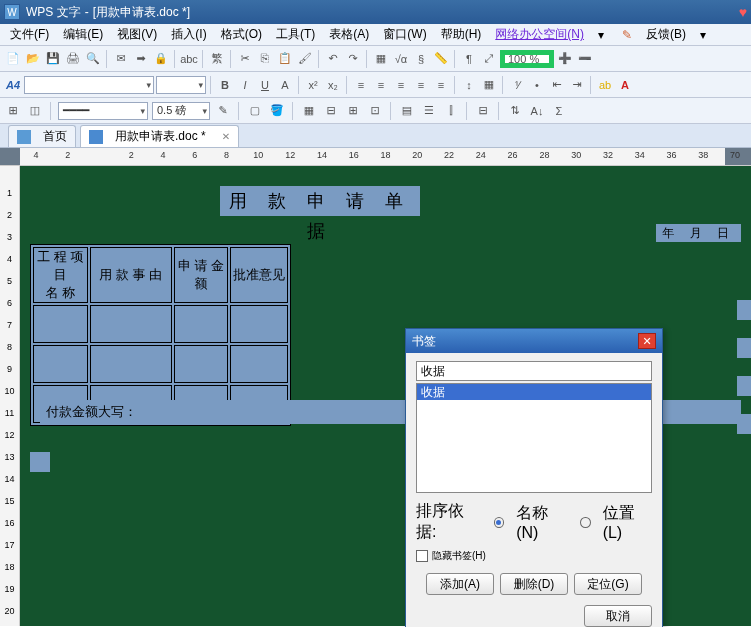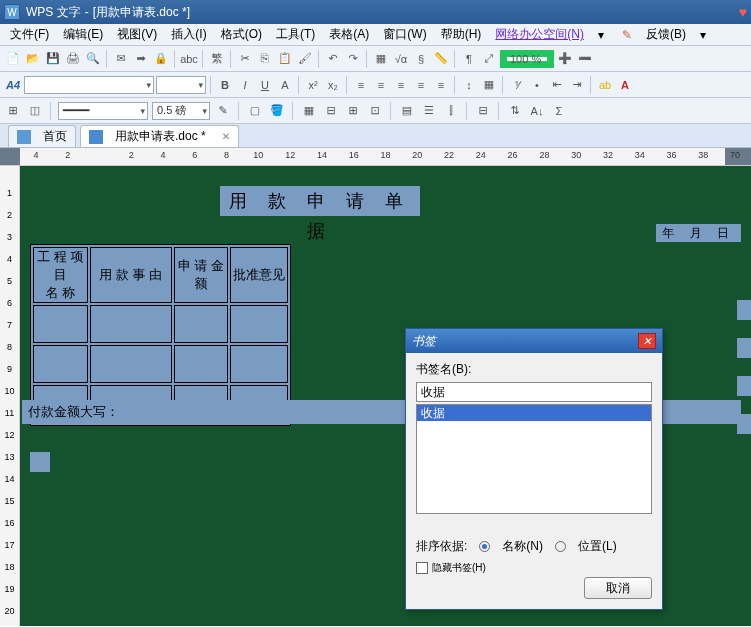--- a/index.html
+++ b/index.html
@@ -13,7 +13,7 @@
 .menubar .pen { color: #d06030; margin-left: 4px; }
 .toolbar { height: 26px; background: #eef3fa; border-bottom: 1px solid #c0c8d8; display: flex; align-items: center; padding: 0 4px; gap: 2px; }
 .tb { width: 18px; height: 18px; border: 1px solid transparent; display: inline-flex; align-items: center; justify-content: center; font-size: 11px; color: #555; }
-.tb.wide { width: 54px; border: 7px solid #22c55e; background: #fff; font-size: 11px; justify-content: flex-start; padding: 0 3px; }
+.tb.wide { width: 54px; border: 5px solid #22c55e; background: #fff; font-size: 11px; justify-content: flex-start; padding: 0 3px; }
 .sep { width: 2px; height: 18px; border-left: 1px solid #c0c8d8; margin: 0 2px; }
 .format-row { height: 26px; background: #eef3fa; border-bottom: 1px solid #c0c8d8; display: flex; align-items: center; padding: 0 4px; gap: 4px; }
 .combo { height: 18px; border: 1px solid #9aa8c0; background: #fff; font-size: 11px; display: flex; align-items: center; padding: 0 14px 0 4px; position: relative; color: #333; }

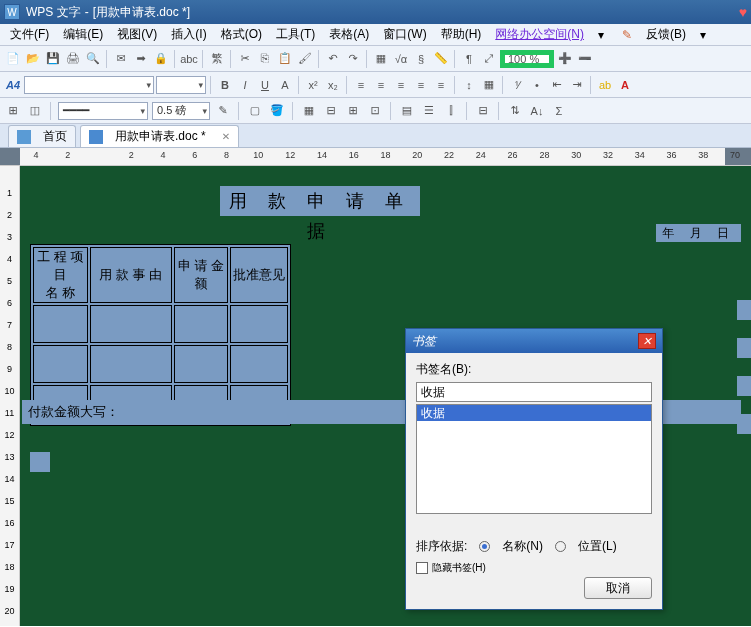--- a/index.html
+++ b/index.html
@@ -42,7 +42,7 @@
 .sel-frag { position: absolute; top: 286px; left: 10px; width: 20px; height: 20px; background: #7a9bc2; }
 .sel-stub { position: absolute; width: 14px; height: 20px; background: #7a9bc2; right: 0; }
 .dialog { position: absolute; top: 328px; left: 405px; width: 258px; border: 1px solid #2a5a95; background: #f0f0f0; box-shadow: 2px 2px 6px rgba(0,0,0,.3); }
-.dlg-title { height: 24px; background: linear-gradient(#4a8ad0,#2a60b0); color: #fff; display: flex; align-items: center; padding: 0 6px; font-size: 12px; font-style: italic; }
+.dlg-title { height: 24px; background: linear-gradient(#4a8ad0,#2a60b0); color: #fff; display: flex; align-items: center; padding: 0 6px; font-size: 12px; }
 .dlg-title .close { margin-left: auto; width: 18px; height: 16px; background: #e04030; color: #fff; text-align: center; line-height: 14px; border: 1px solid #a02018; font-size: 11px; }
 .dlg-body { padding: 8px 10px 10px; background: #f0f0f0; }
 .dlg-label { font-size: 12px; margin-bottom: 4px; }

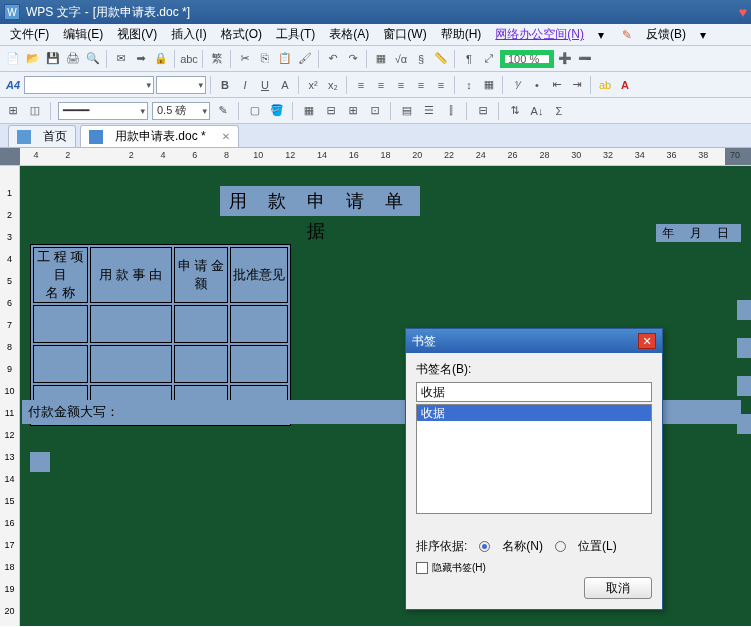--- a/index.html
+++ b/index.html
@@ -297,7 +297,6 @@
     <span class="close">✕</span>
   </div>
   <div class="dlg-body">
-    <div class="dlg-label">书签名(B):</div>
     <input class="dlg-input" value="收据" style="">
     <div class="dlg-list">
       <div class="item sel">收据</div>

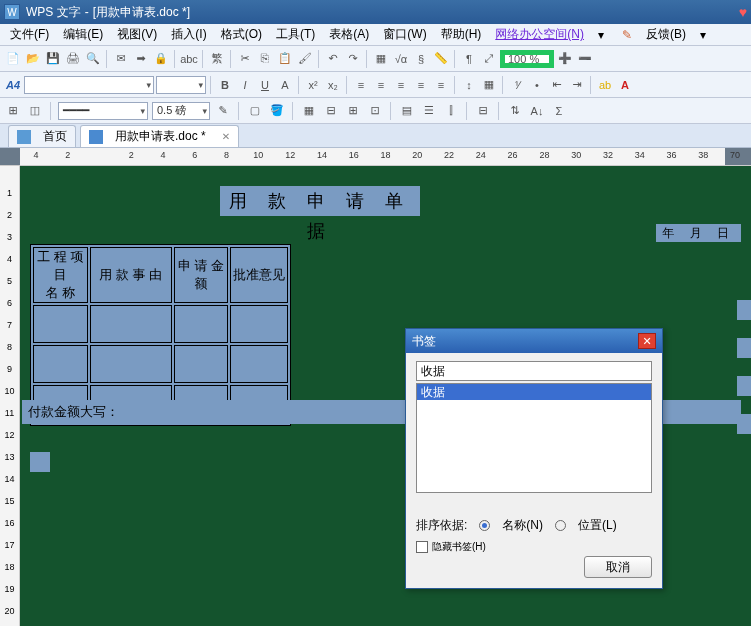--- a/index.html
+++ b/index.html
@@ -36,7 +36,7 @@
 .sel-date { position: absolute; top: 58px; right: 10px; height: 18px; background: #7a9bc2; padding: 0 6px; font-size: 12px; line-height: 18px; letter-spacing: 6px; }
 .sel-table { position: absolute; top: 78px; left: 10px; right: 10px; border: 1px solid #000; background: #7a9bc2; }
 .sel-table td { border: 1px solid #000; height: 38px; text-align: center; font-size: 13px; }
-.sel-row { position: absolute; left: 2px; right: 10px; height: 24px; background: #7a9bc2; font-size: 13px; padding: 3px 6px; }
+.sel-row { position: absolute; left: 20px; right: 10px; height: 24px; background: #7a9bc2; font-size: 13px; padding: 3px 6px; }
 .sel-row.r1 { top: 234px; }
 .sel-row.r2 { top: 260px; }
 .sel-frag { position: absolute; top: 286px; left: 10px; width: 20px; height: 20px; background: #7a9bc2; }

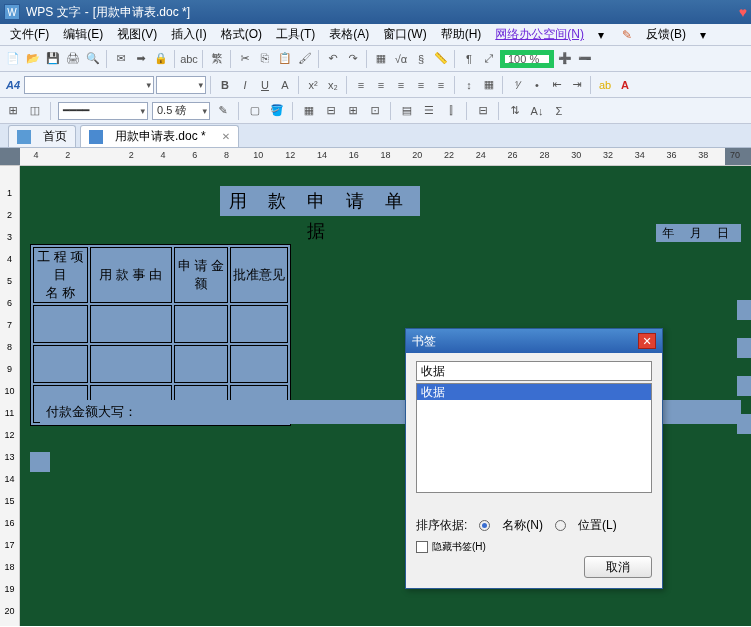--- a/index.html
+++ b/index.html
@@ -50,7 +50,7 @@
 .dlg-list { width: 100%; height: 110px; border: 1px solid #888; background: #fff; margin-top: 2px; overflow: hidden; }
 .dlg-list .item { height: 16px; padding: 0 4px; font-size: 12px; line-height: 16px; }
 .dlg-list .item.sel { background: #3a6ed0; color: #fff; }
-.dlg-sort { margin-top: 24px; font-size: 12px; display: flex; align-items: center; gap: 12px; }
+.dlg-sort { margin-top: 8px; font-size: 16px; display: flex; align-items: center; gap: 12px; }
 .radio { width: 11px; height: 11px; border: 1px solid #666; border-radius: 50%; display: inline-flex; align-items: center; justify-content: center; }
 .radio.checked:after { content: ""; width: 5px; height: 5px; background: #3a6ed0; border-radius: 50%; }
 .dlg-check { margin-top: 6px; font-size: 10px; display: flex; align-items: center; gap: 4px; }

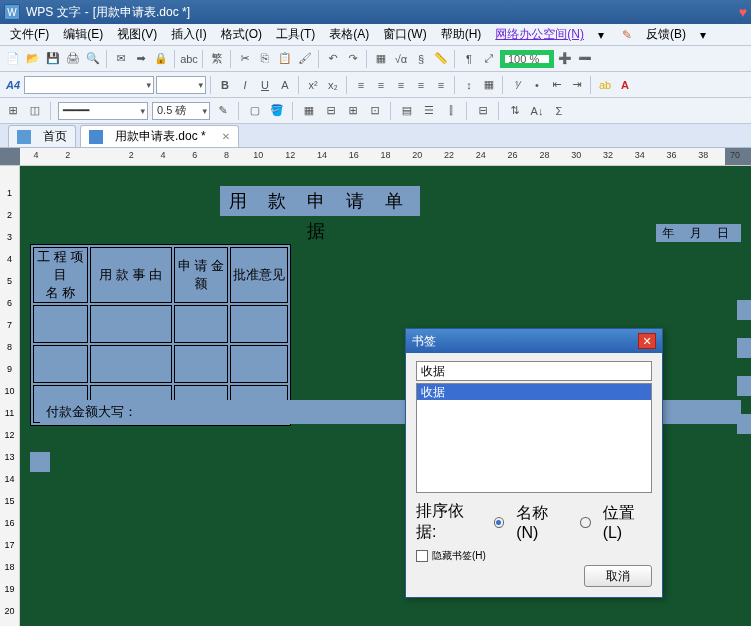--- a/index.html
+++ b/index.html
@@ -312,6 +312,11 @@
       <span class="chk"></span>
       <span>隐藏书签(H)</span>
     </div>
+    <div class="dlg-btns">
+      <div class="dlg-btn">添加(A)</div>
+      <div class="dlg-btn">删除(D)</div>
+      <div class="dlg-btn">定位(G)</div>
+    </div>
     <div class="dlg-cancel">
       <div class="dlg-btn">取消</div>
     </div>

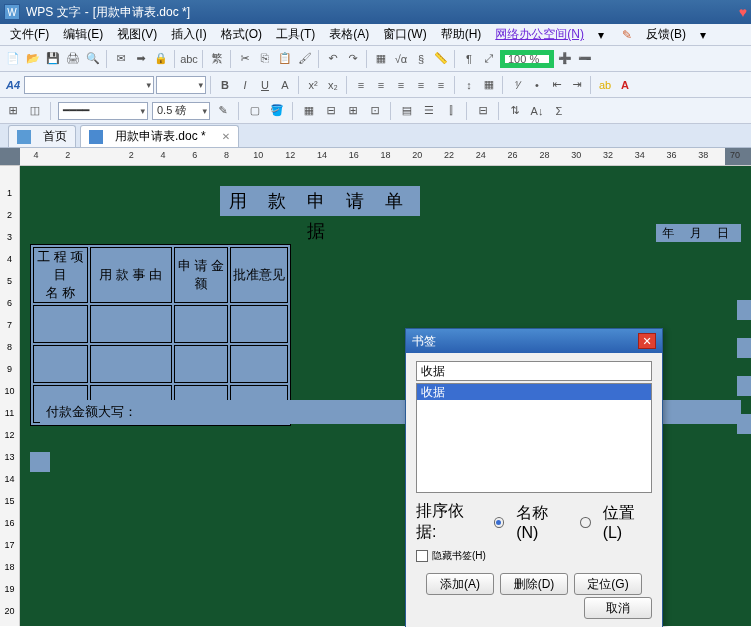--- a/index.html
+++ b/index.html
@@ -57,7 +57,7 @@
 .chk { width: 12px; height: 12px; border: 1px solid #666; background: #fff; }
 .dlg-btns { margin-top: 10px; display: flex; gap: 6px; justify-content: center; }
 .dlg-btn { width: 68px; height: 22px; border: 1px solid #888; background: linear-gradient(#fff,#e4e4e4); font-size: 12px; text-align: center; line-height: 20px; border-radius: 3px; }
-.dlg-cancel { margin-top: 2px; display: flex; justify-content: flex-end; }
+.dlg-cancel { margin-top: 10px; display: flex; justify-content: flex-end; }
 </style>
 </head>
 <body>

